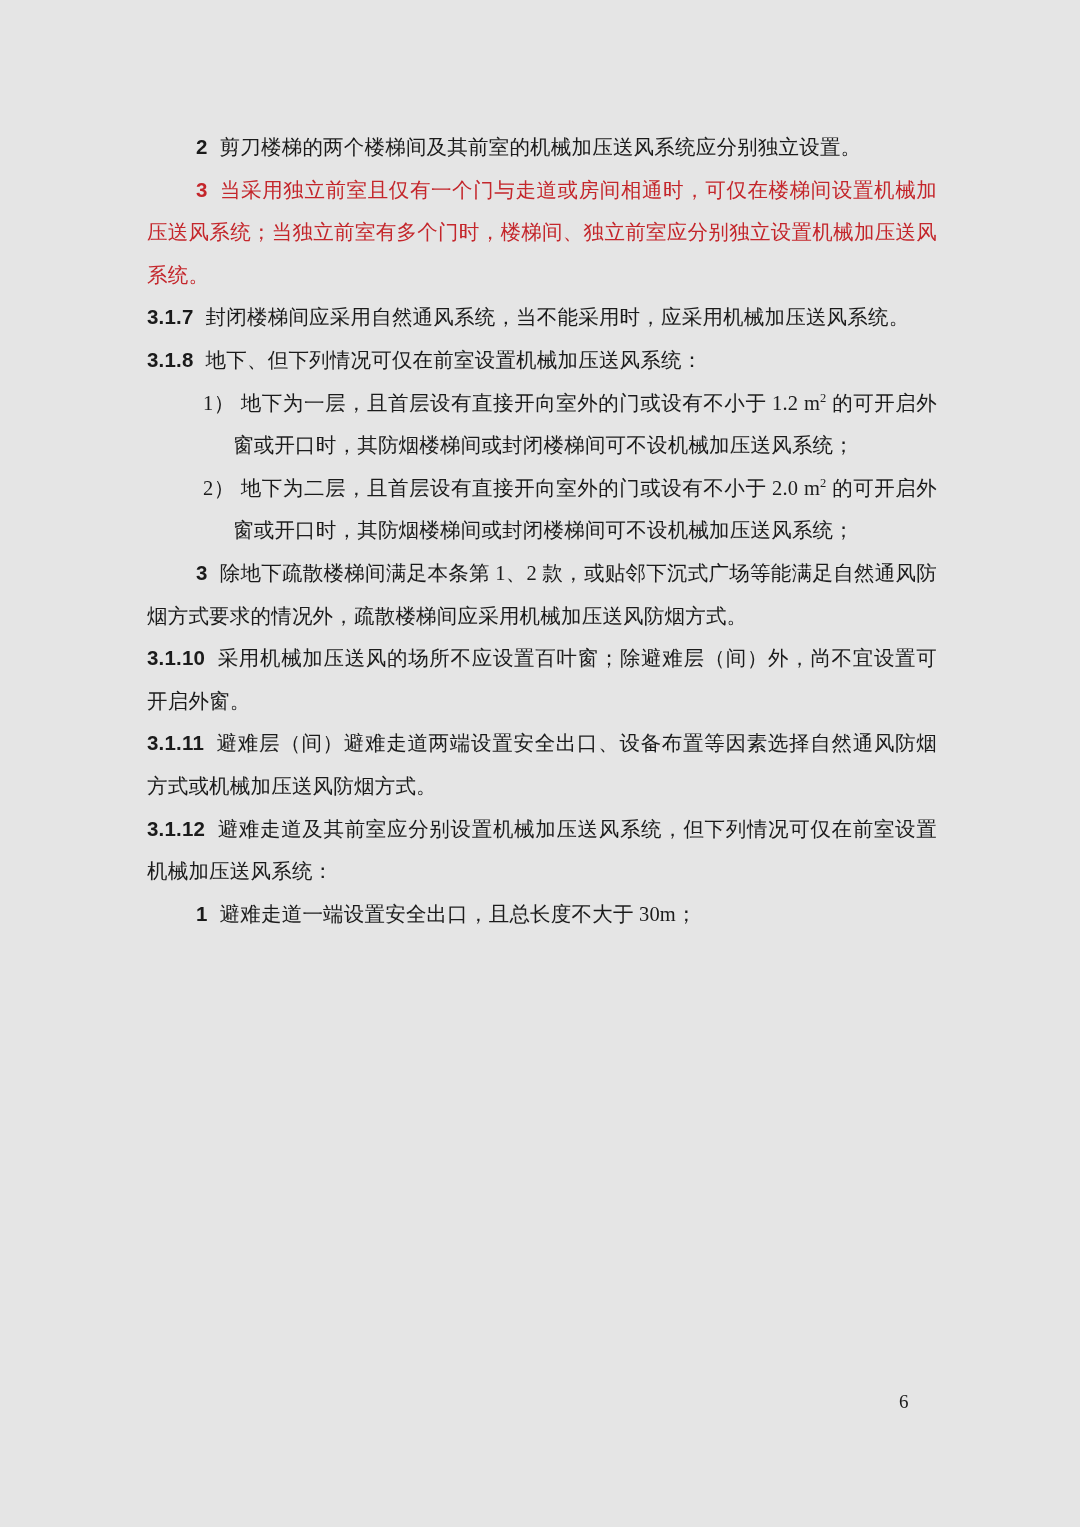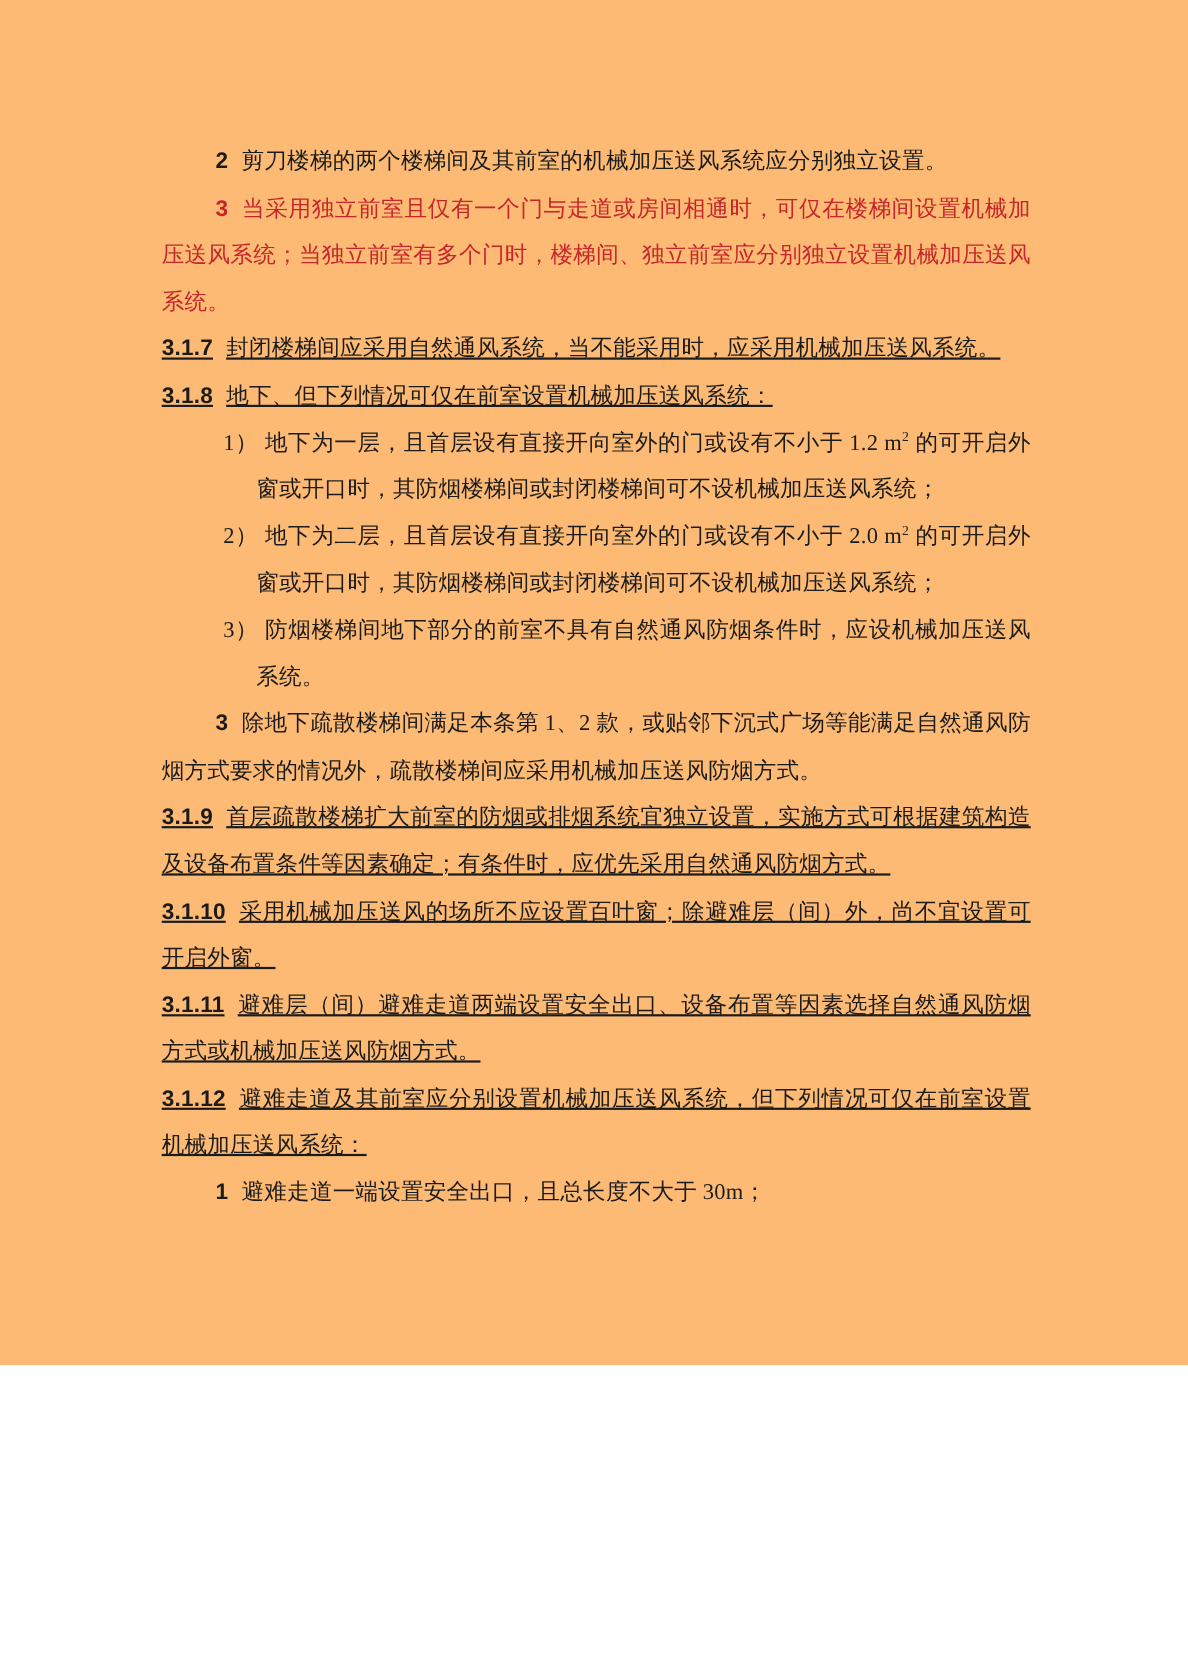--- a/index.html
+++ b/index.html
@@ -5,8 +5,8 @@
   html,body{margin:0;padding:0;background:#ffffff;}
   .page{
     position:relative;
-    width:1080px;height:1241px;
-    background:#fdba74;
+    width:1080px;height:1527px;
+    background:#e5e5e5;
     color:#1b1b1b;
     font-family:"Liberation Serif","DejaVu Serif",serif;
     overflow:hidden;

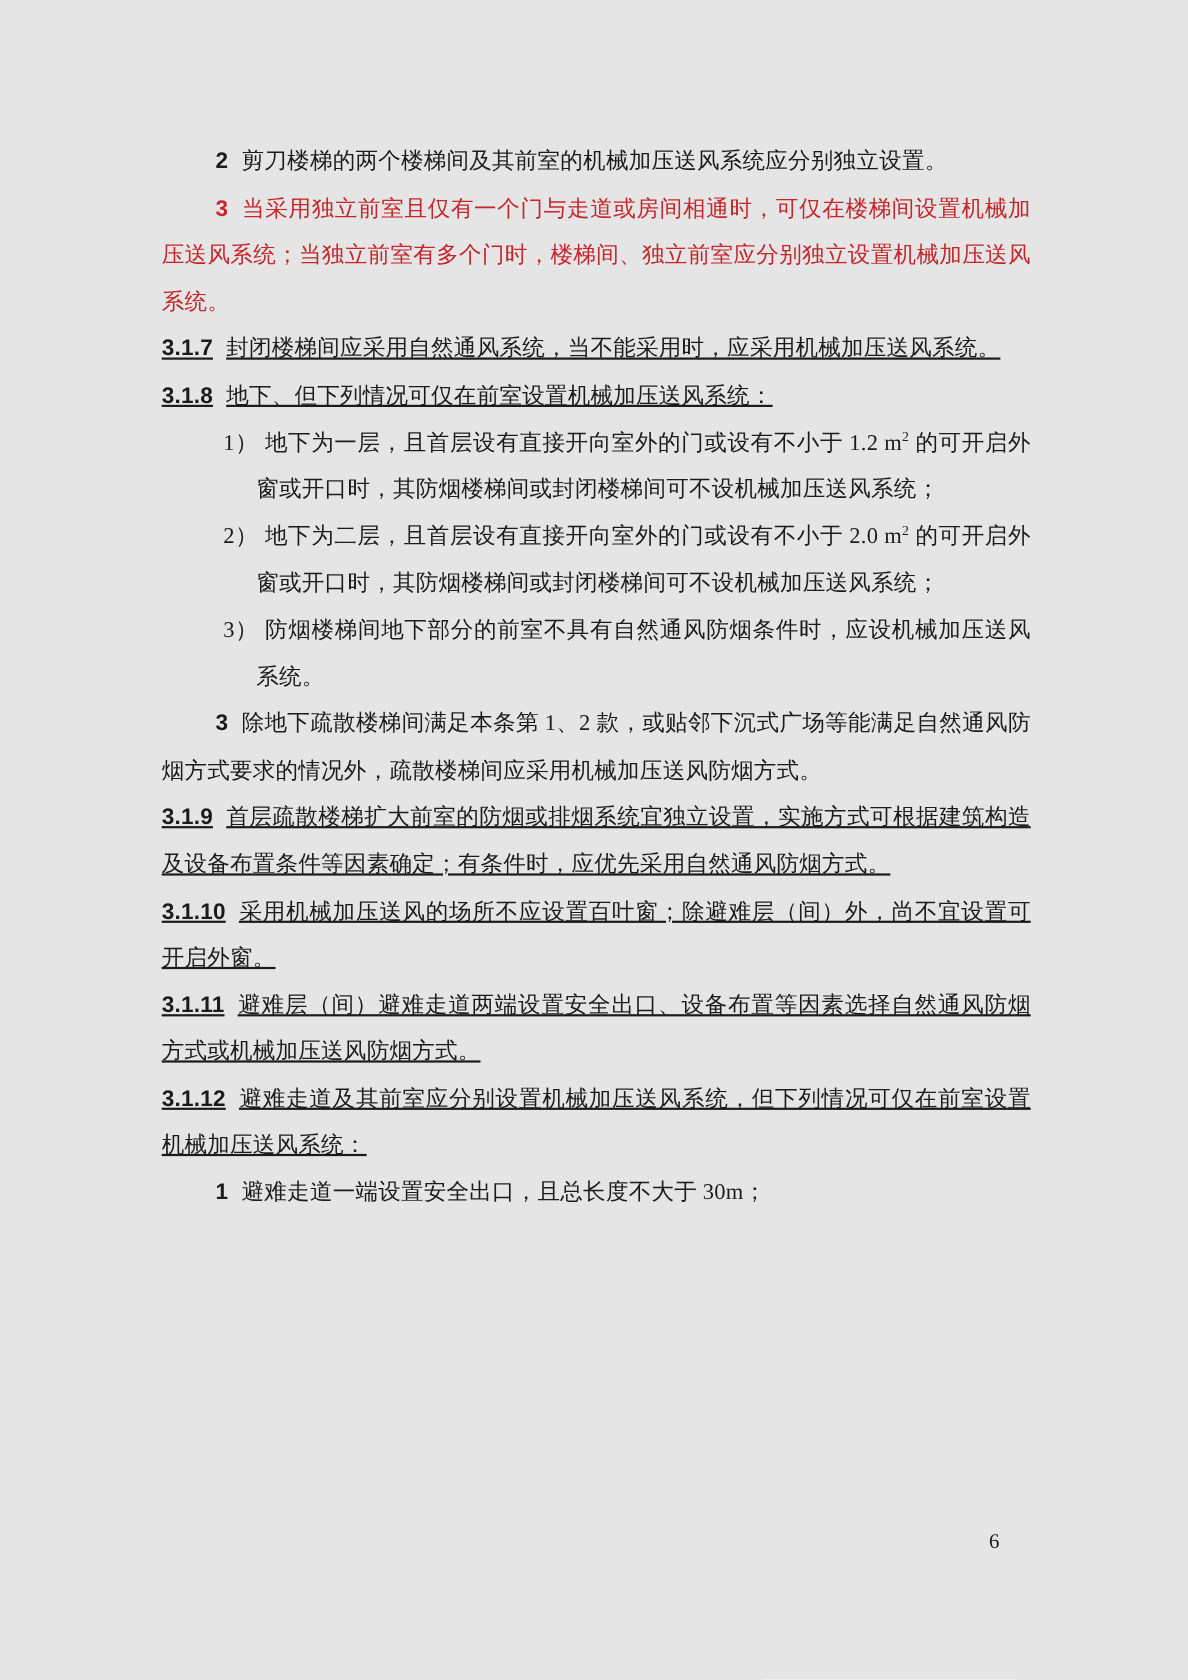--- a/index.html
+++ b/index.html
@@ -26,7 +26,7 @@
   
   p.item{text-indent:49px;}
   
-  p.clause{text-indent:0;text-decoration:underline;}
+  p.clause{text-indent:0;}
   
   p.subitem{padding-left:86px;text-indent:-30px;font-family:Liberation Serif, serif;}
   .num{

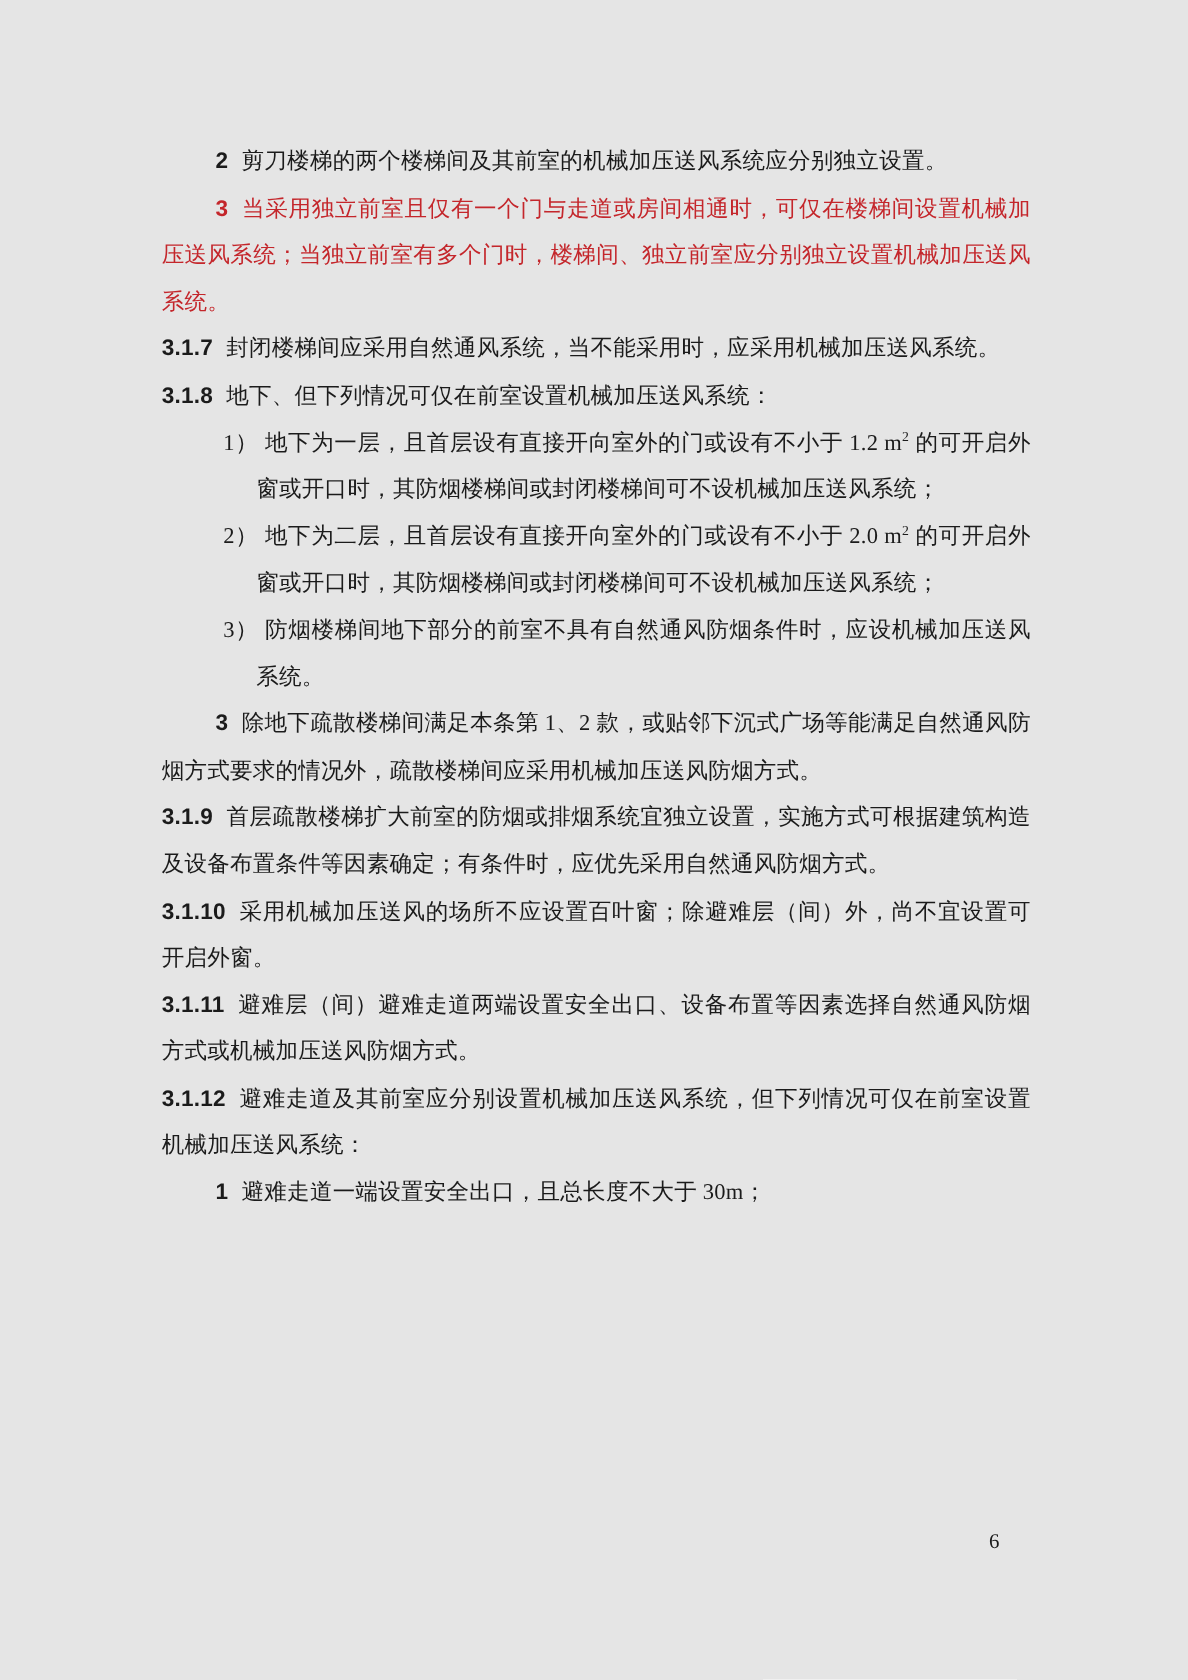--- a/index.html
+++ b/index.html
@@ -72,7 +72,6 @@
 
     <p class="para subitem"><span class="num">2）</span><span>地下为二层，且首层设有直接开向室外的门或设有不小于 2.0 m</span><sup>2</sup><span> 的可开启外窗或开口时，其防烟楼梯间或封闭楼梯间可不设机械加压送风系统；</span></p>
 
-    <p class="para subitem"><span class="num">3）</span><span>防烟楼梯间地下部分的前室不具有自然通风防烟条件时，应设机械加压送风系统。</span></p>
 
     <p class="para item"><span class="num">3</span><span>除地下疏散楼梯间满足本条第 1、2 款，或贴邻下沉式广场等能满足自然通风防烟方式要求的情况外，疏散楼梯间应采用机械加压送风防烟方式。</span></p>
 

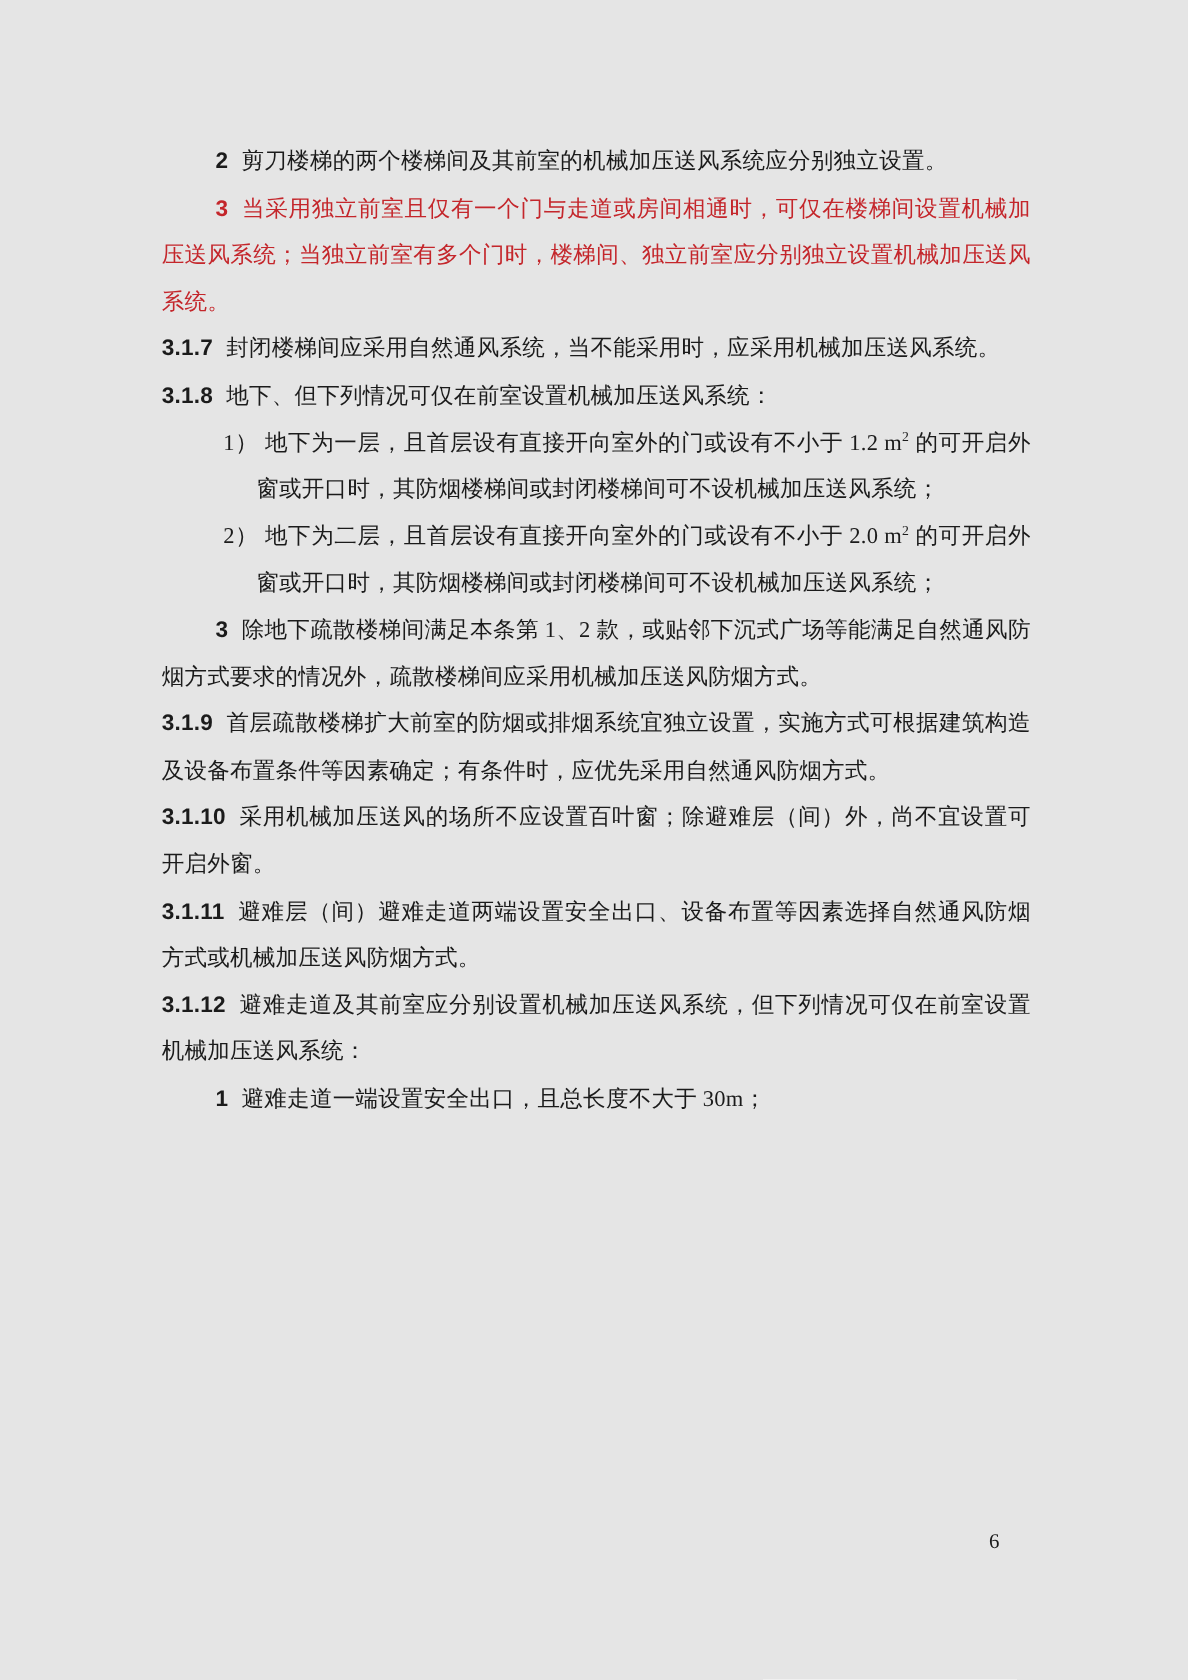--- a/index.html
+++ b/index.html
@@ -75,7 +75,6 @@
 
     <p class="para item"><span class="num">3</span><span>除地下疏散楼梯间满足本条第 1、2 款，或贴邻下沉式广场等能满足自然通风防烟方式要求的情况外，疏散楼梯间应采用机械加压送风防烟方式。</span></p>
 
-    <p class="para clause"><span class="num">3.1.9</span><span>首层疏散楼梯扩大前室的防烟或排烟系统宜独立设置，实施方式可根据建筑构造及设备布置条件等因素确定；有条件时，应优先采用自然通风防烟方式。</span></p>
 
     <p class="para clause"><span class="num">3.1.10</span><span>采用机械加压送风的场所不应设置百叶窗；除避难层（间）外，尚不宜设置可开启外窗。</span></p>
 

